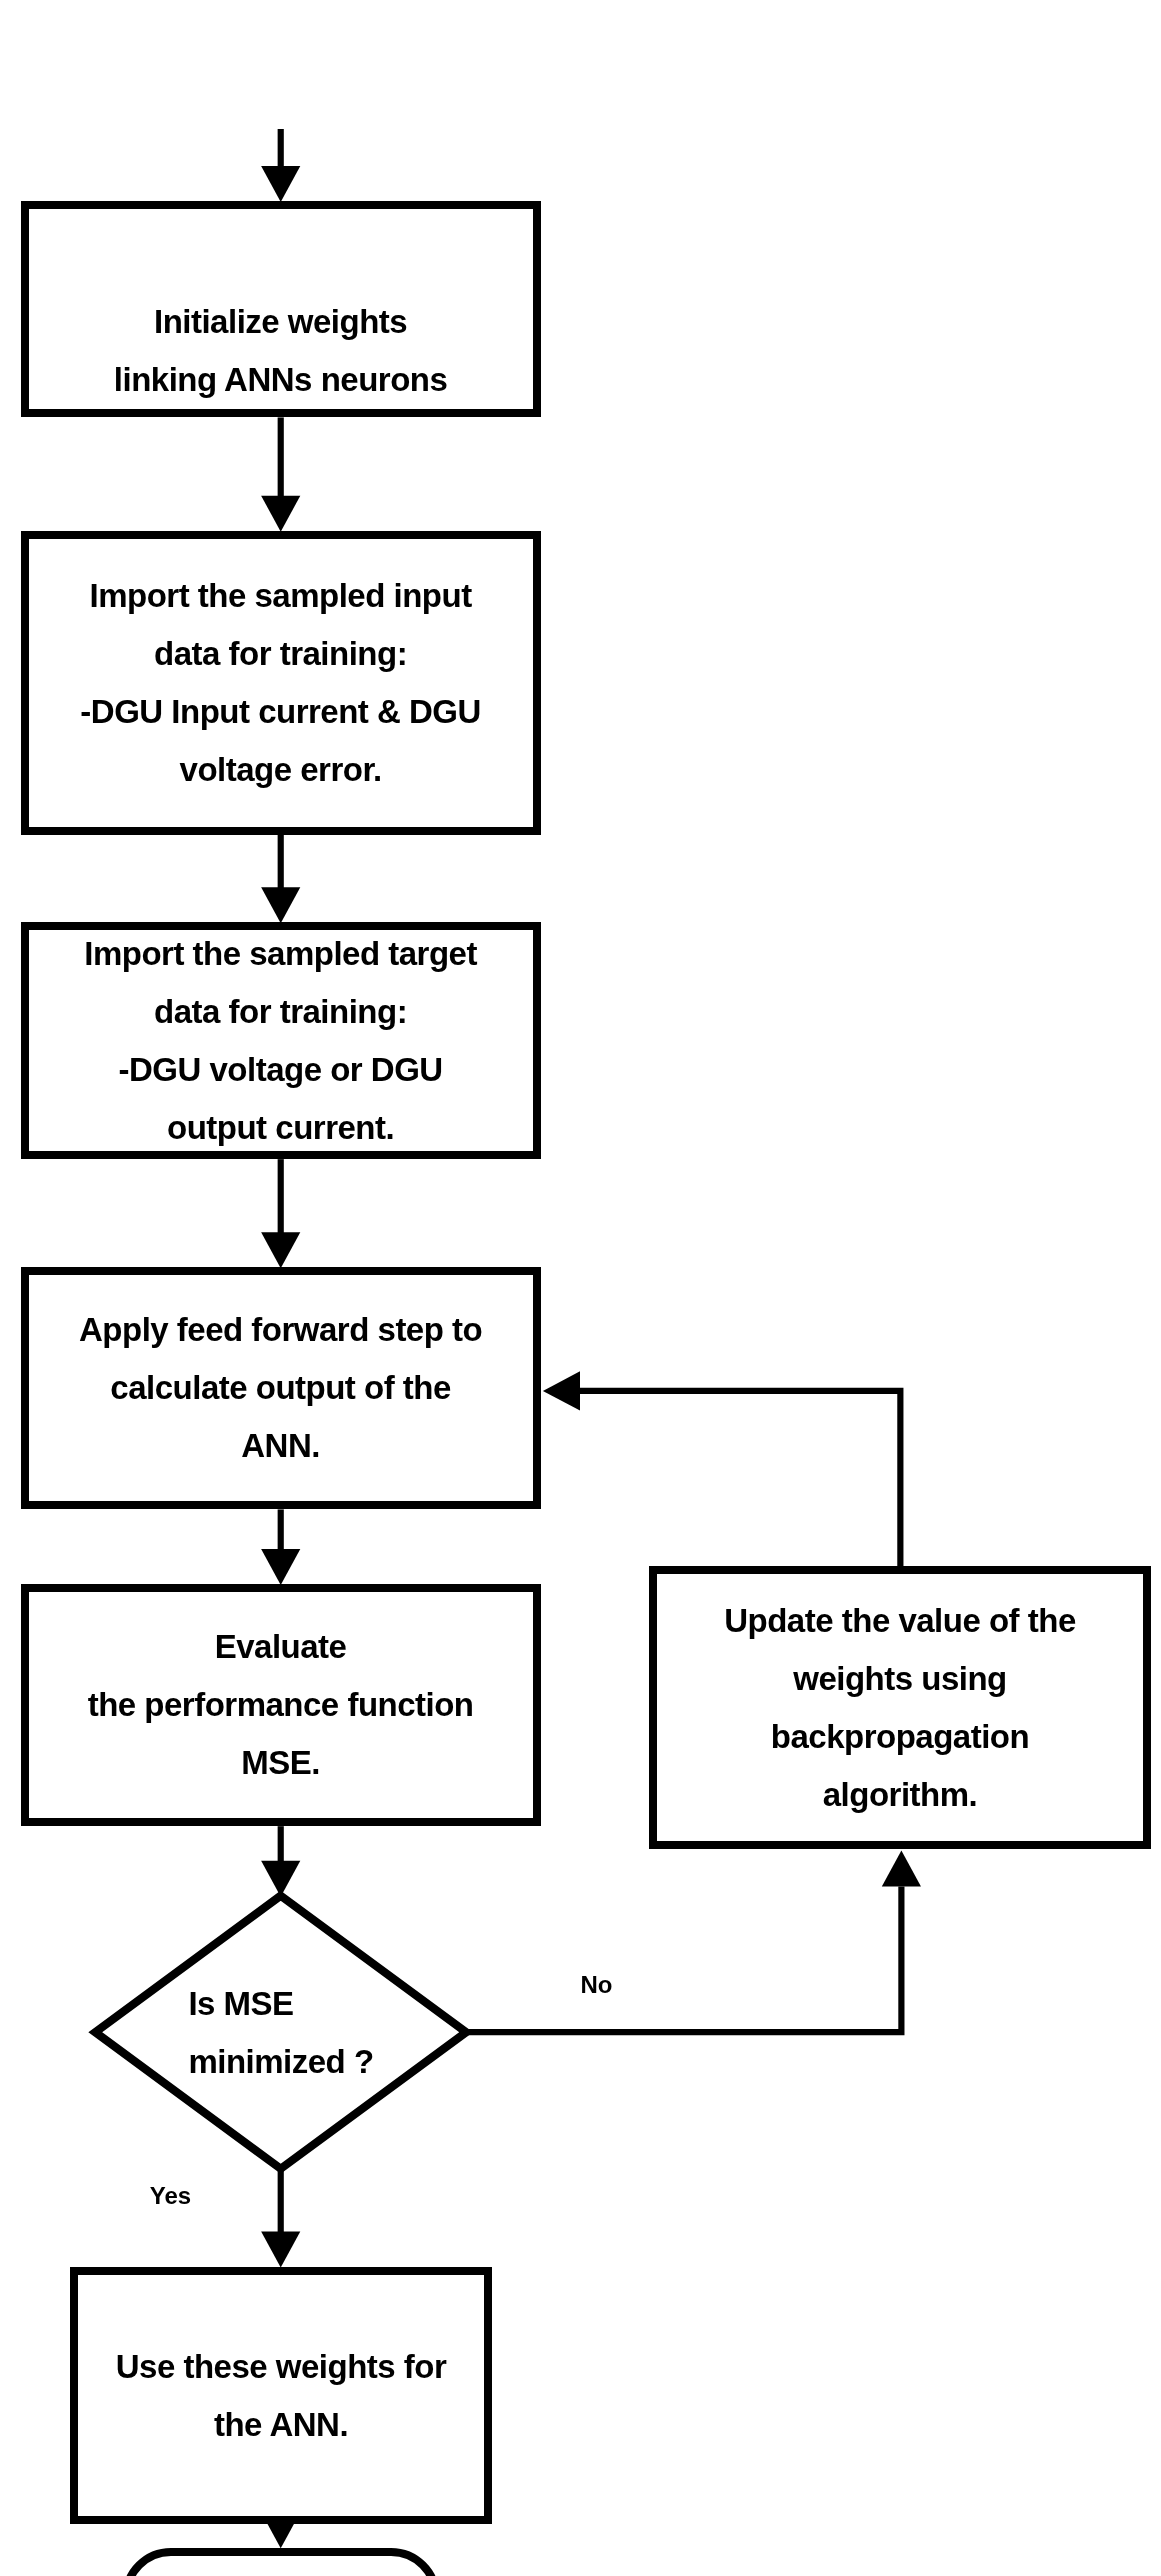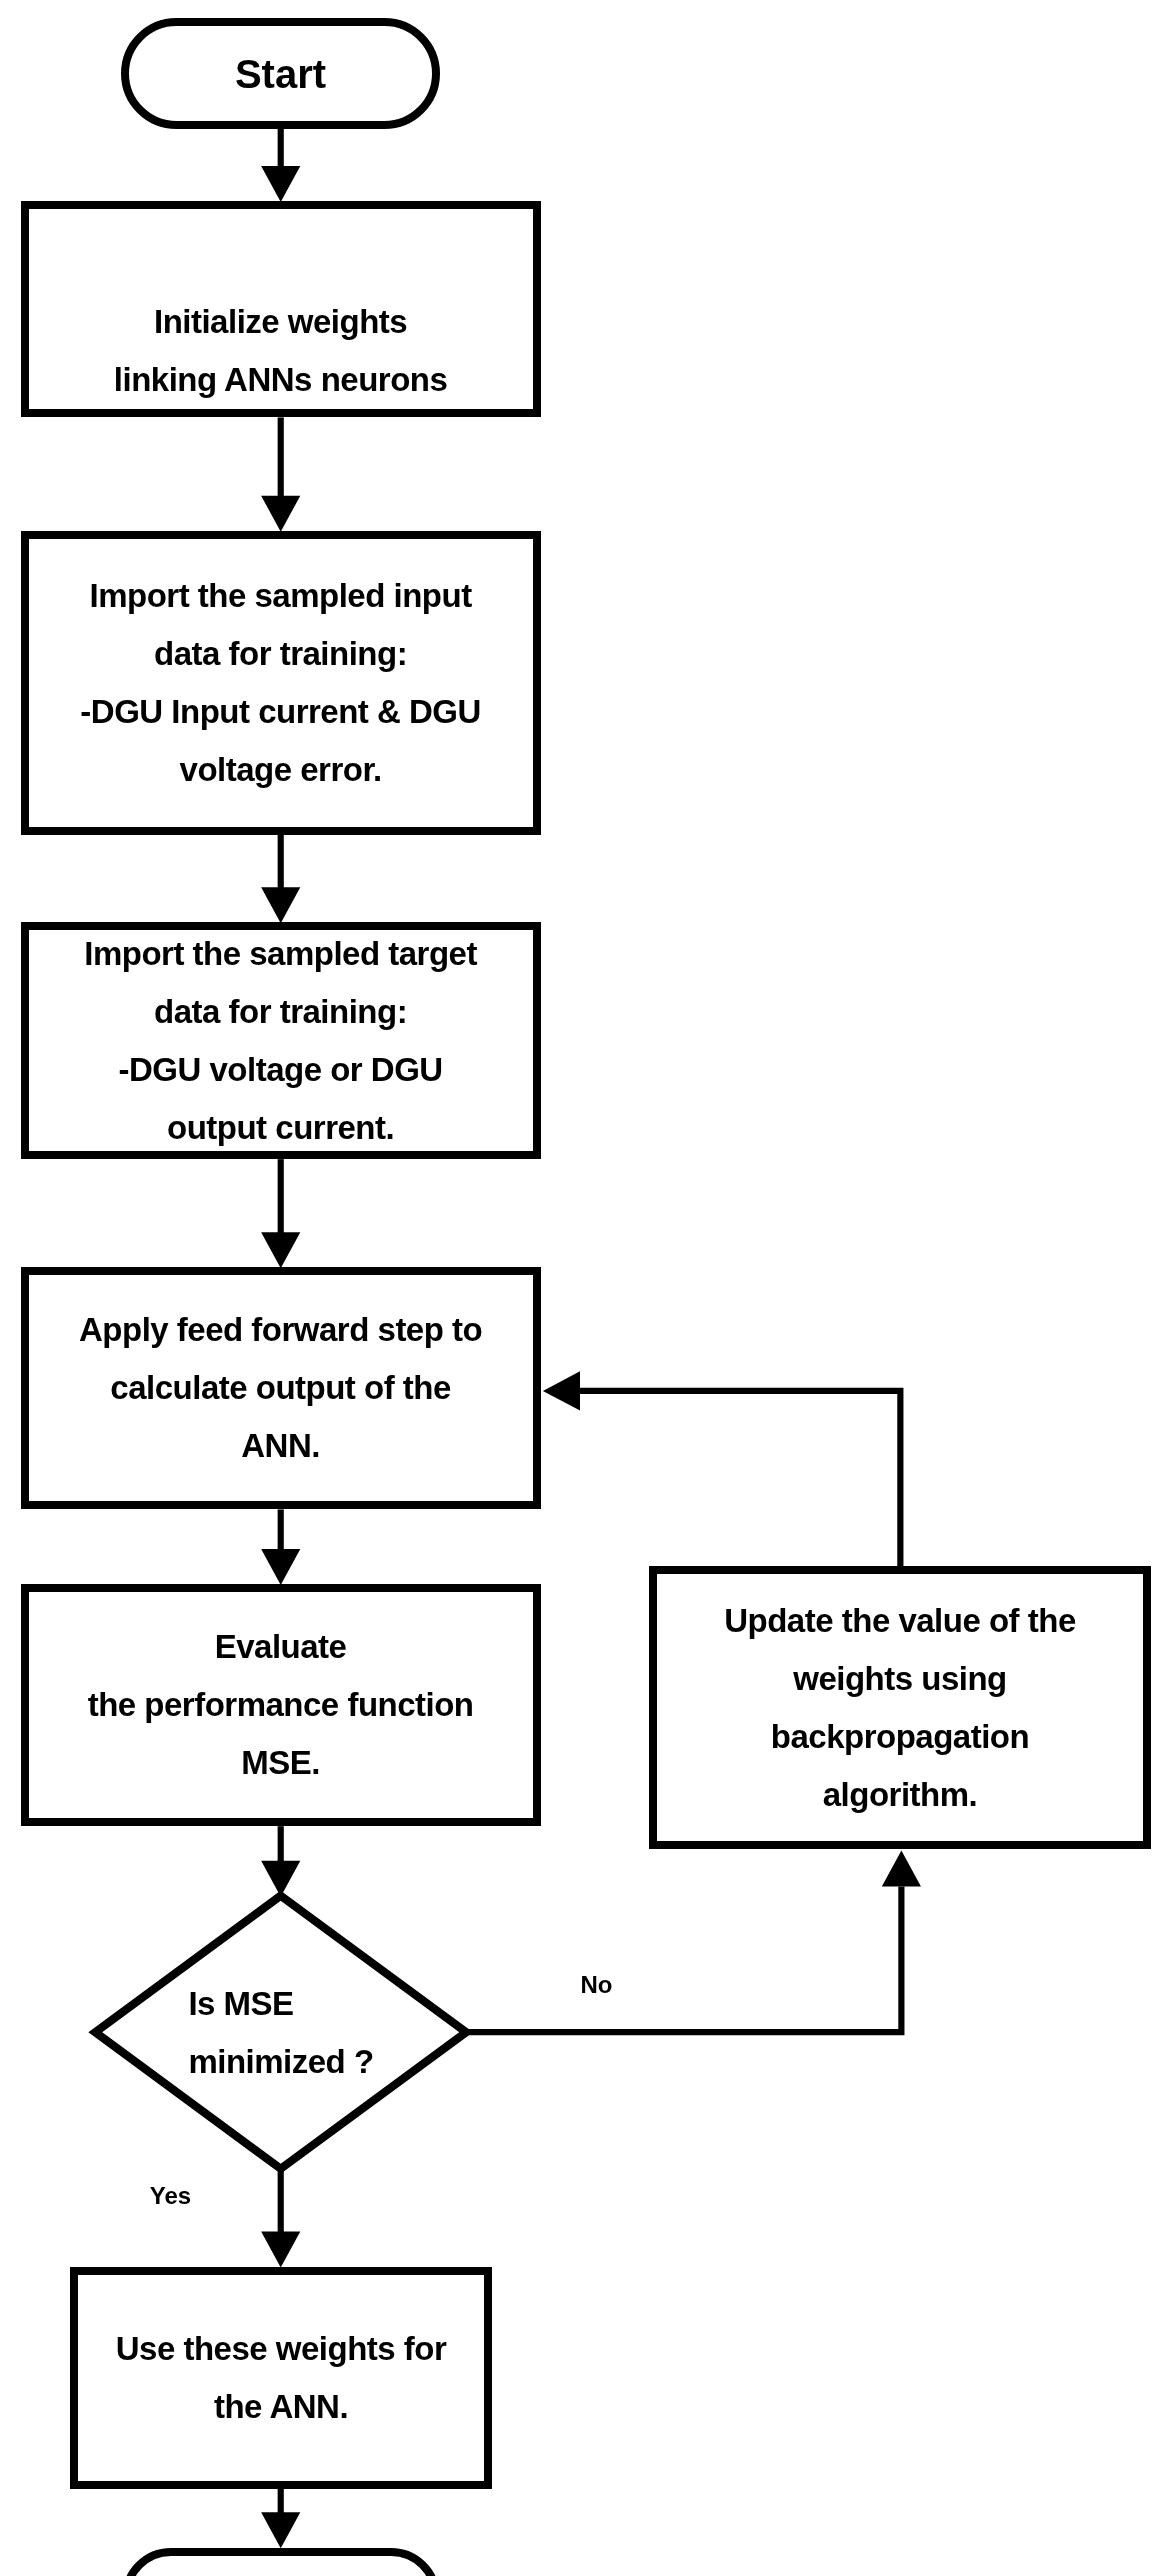--- a/index.html
+++ b/index.html
@@ -60,9 +60,6 @@
     <polygon class="head" points="1054,2700 1126,2662 1126,2738"></polygon>
   </svg>
 
-  <div class="node stadium" style="left:121px;top:18px;width:319px;height:111px;">
-    <div class="txt">Start</div>
-  </div>
 
   <div class="node" style="left:20.6px;top:201px;width:520px;height:216px;align-items:flex-end;">
     <div class="txt">Initialize weights

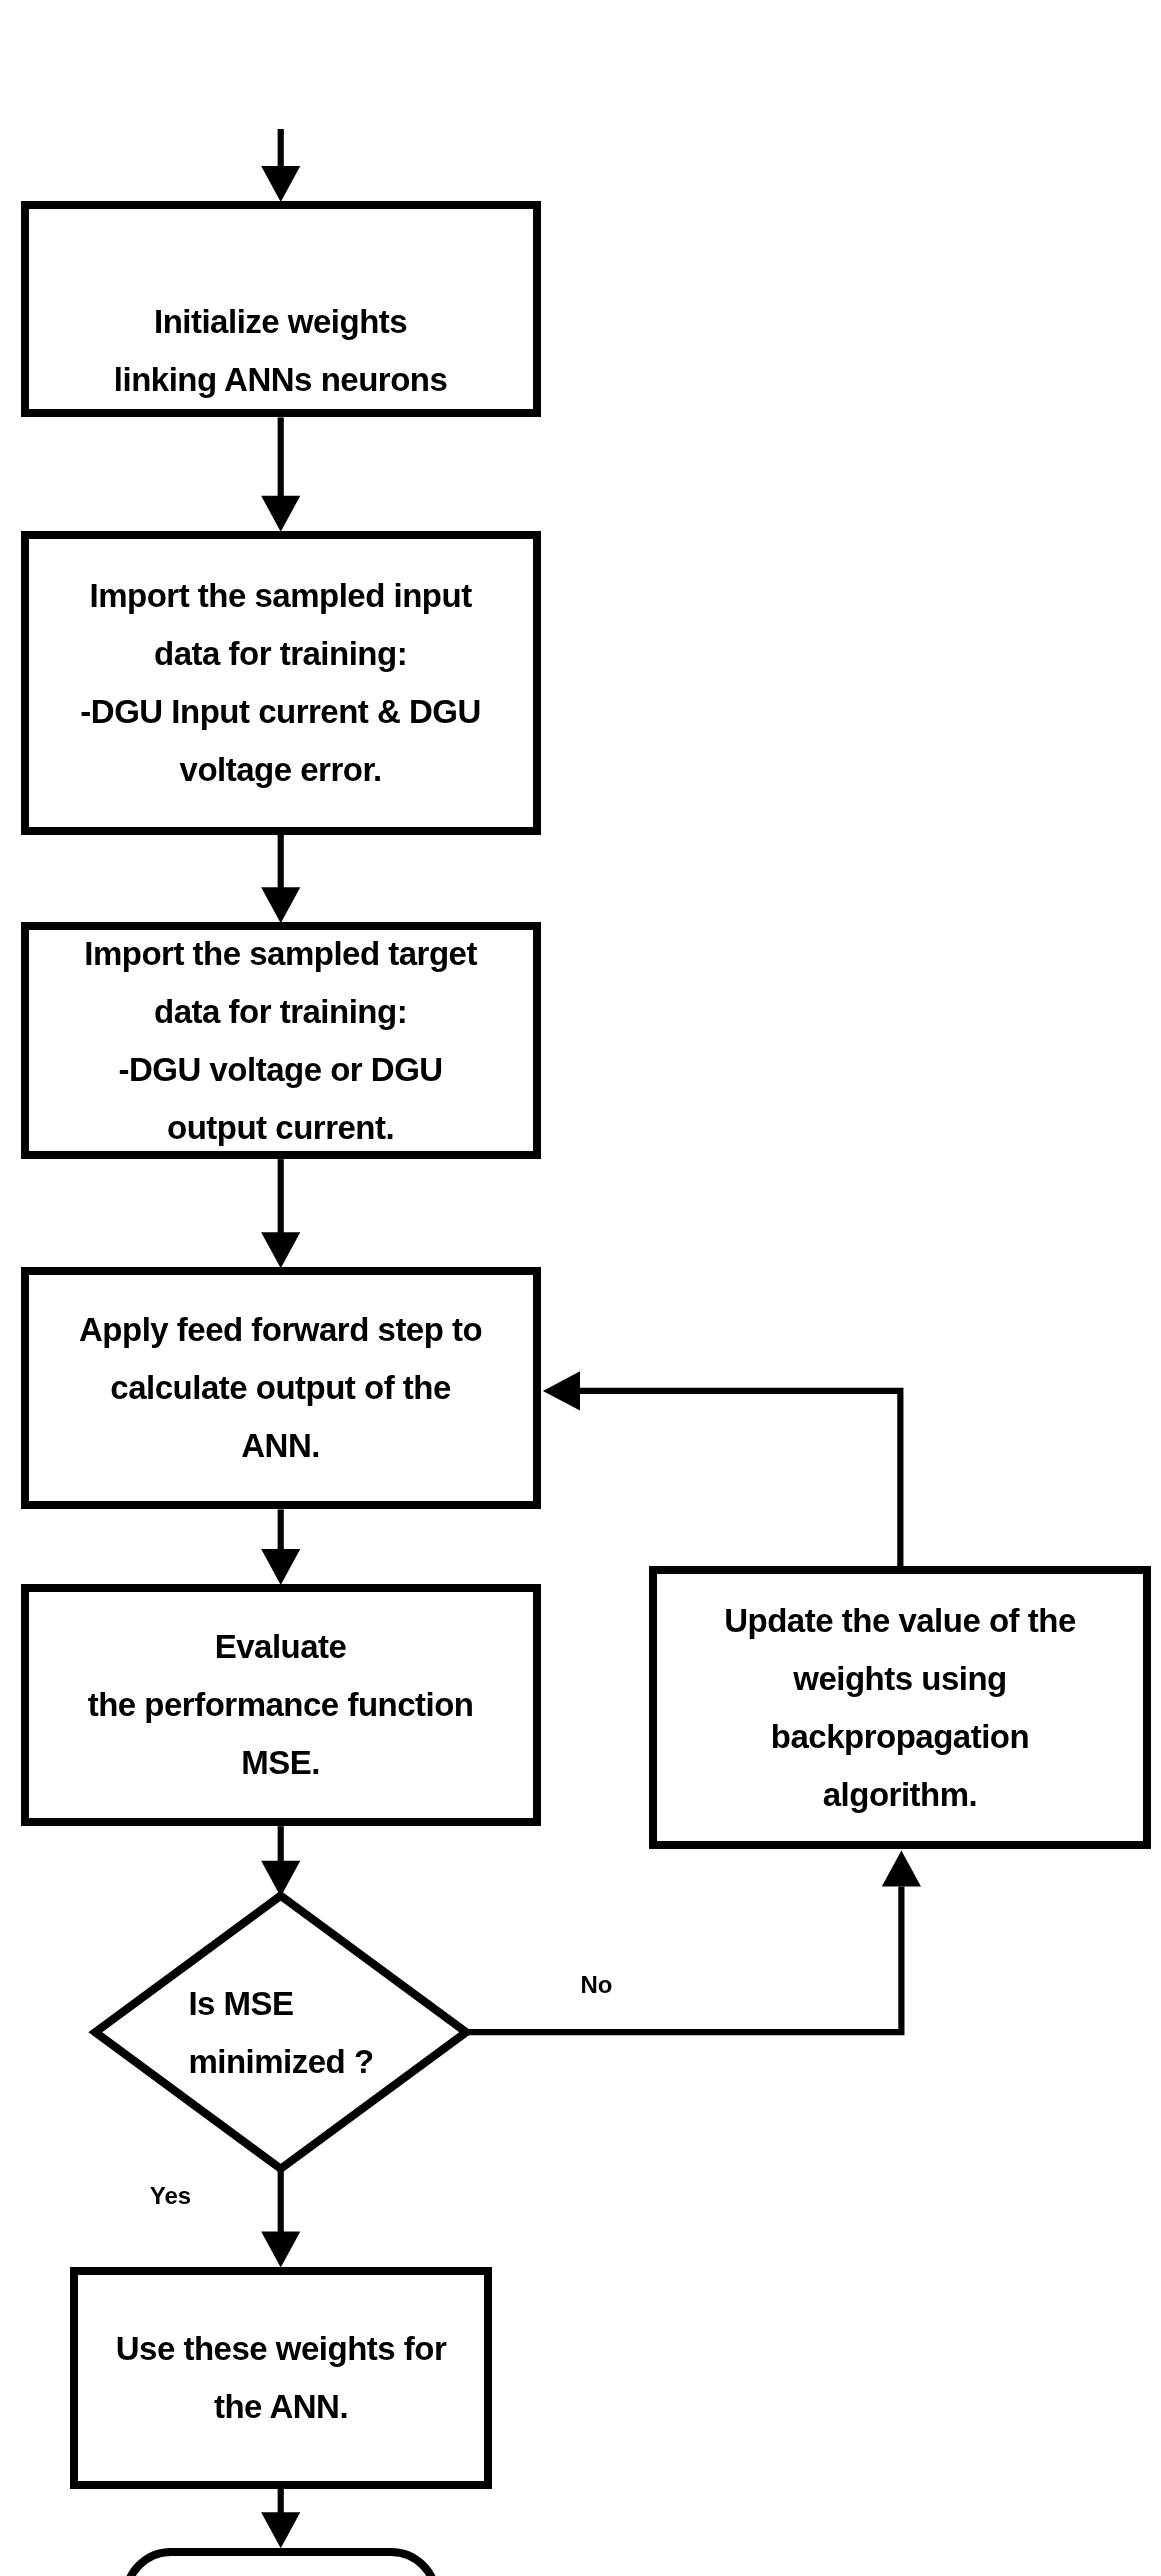--- a/index.html
+++ b/index.html
@@ -104,7 +104,7 @@
 algorithm.</div>
   </div>
 
-  <div class="node" style="left:70px;top:2267px;width:422px;height:222px;">
+  <div class="node" style="left:70px;top:2267px;width:422px;height:257px;">
     <div class="txt">Use these weights for
 the ANN.</div>
   </div>

